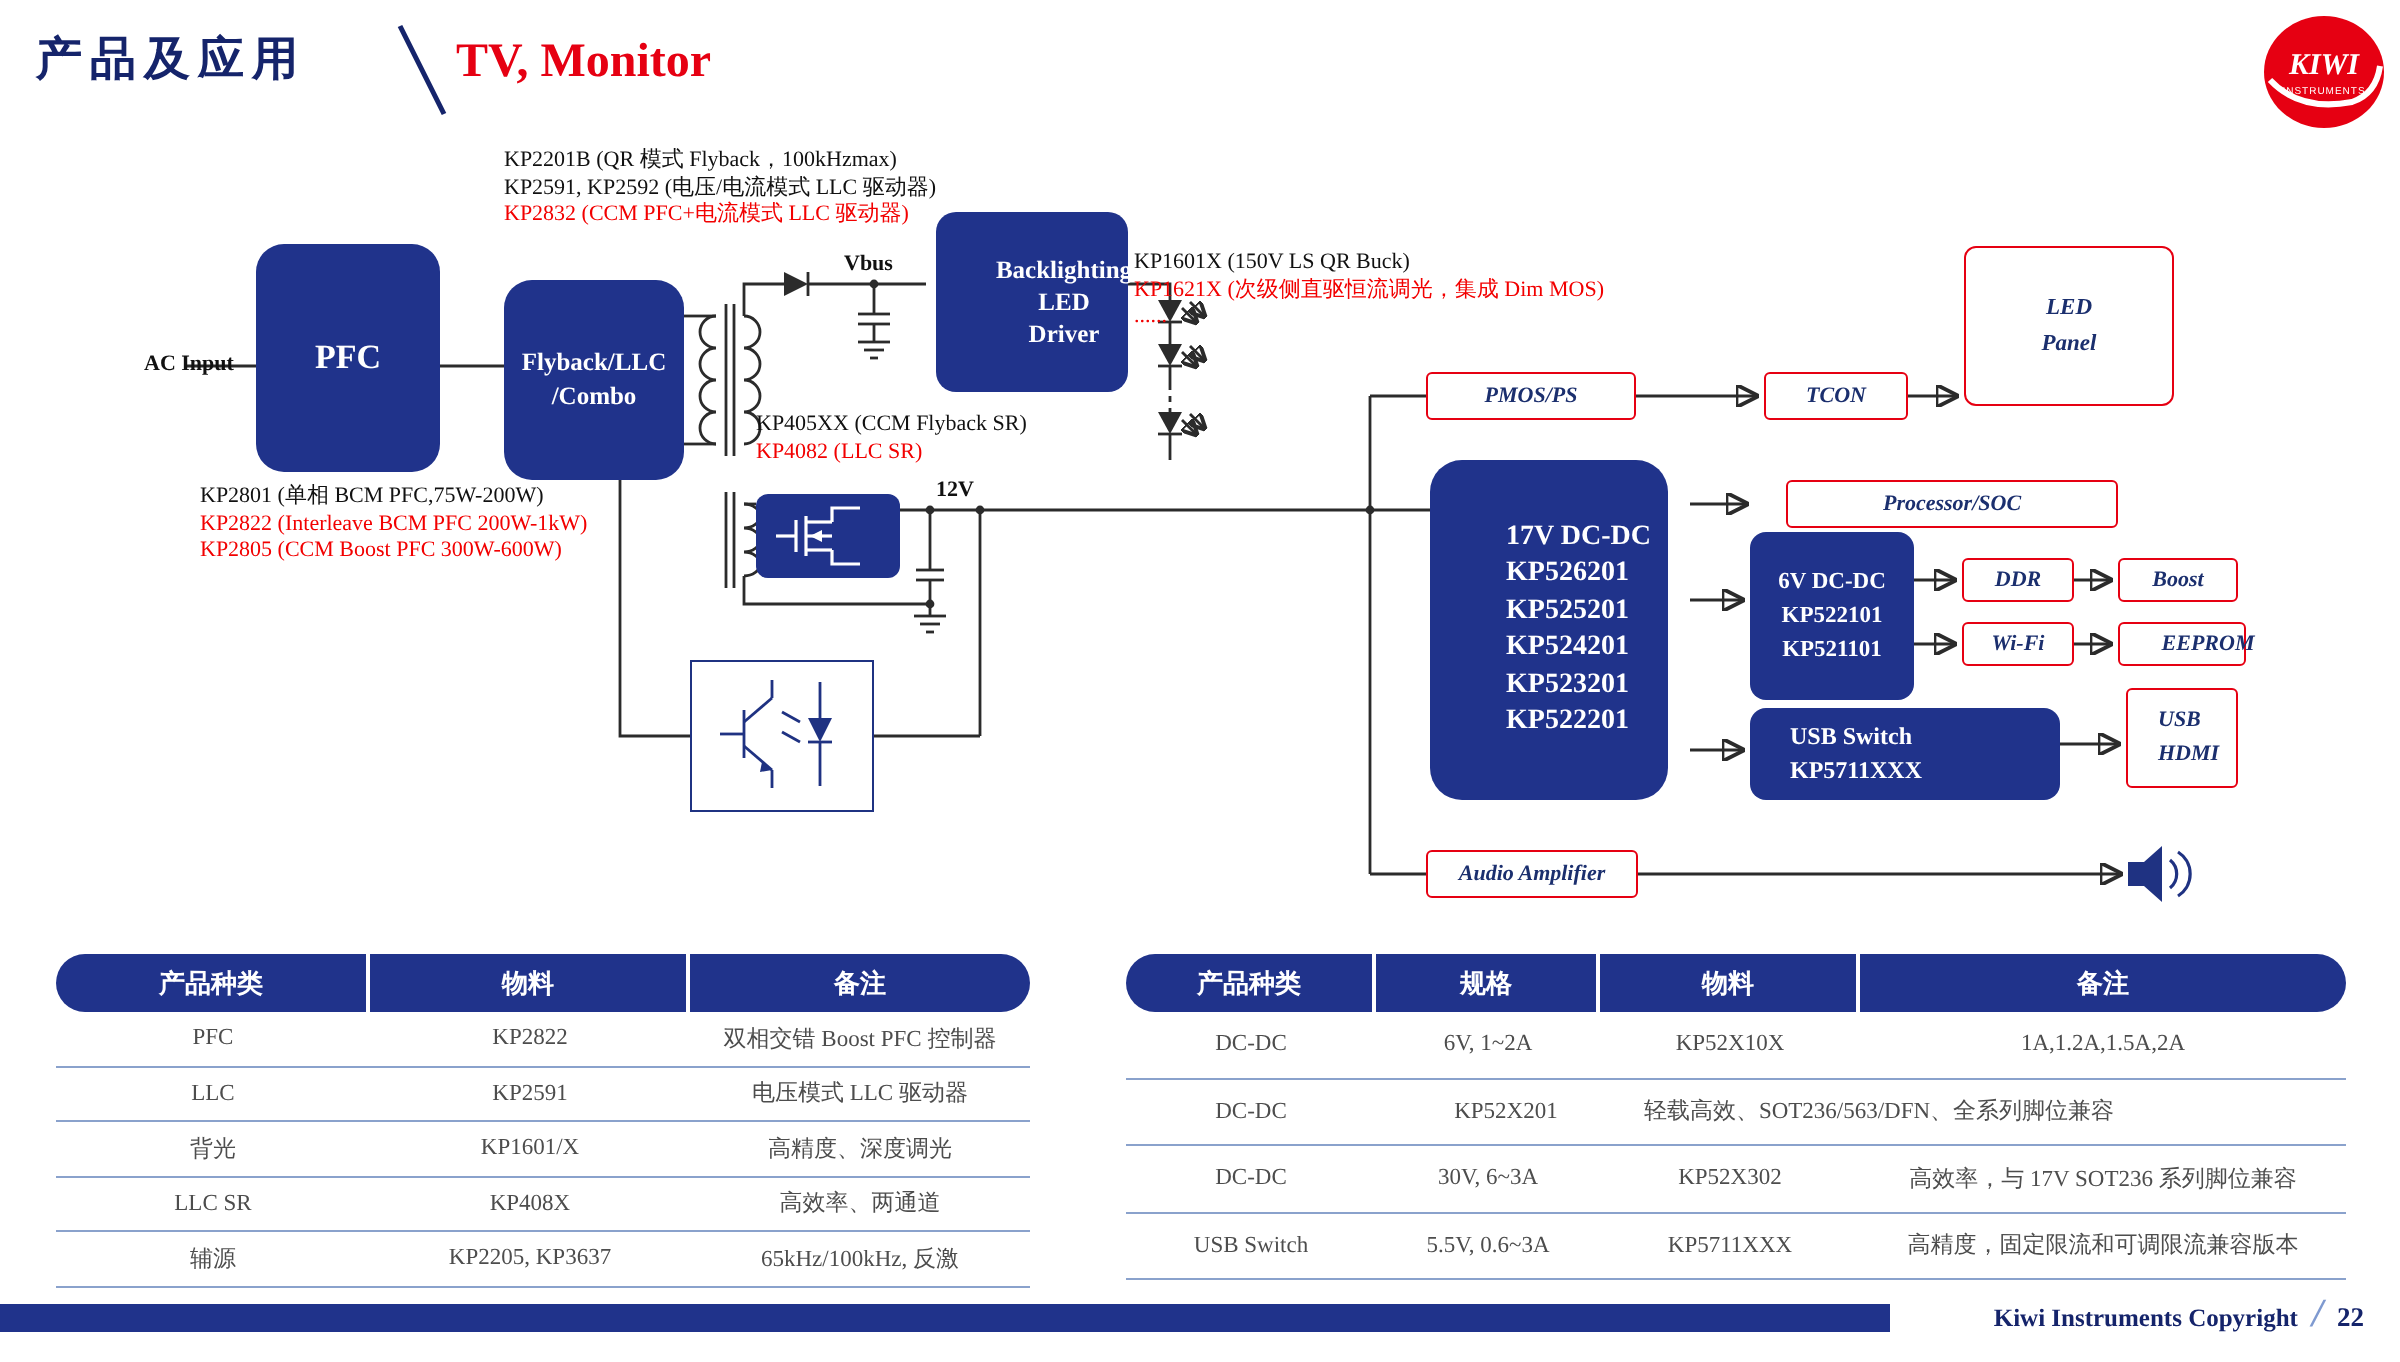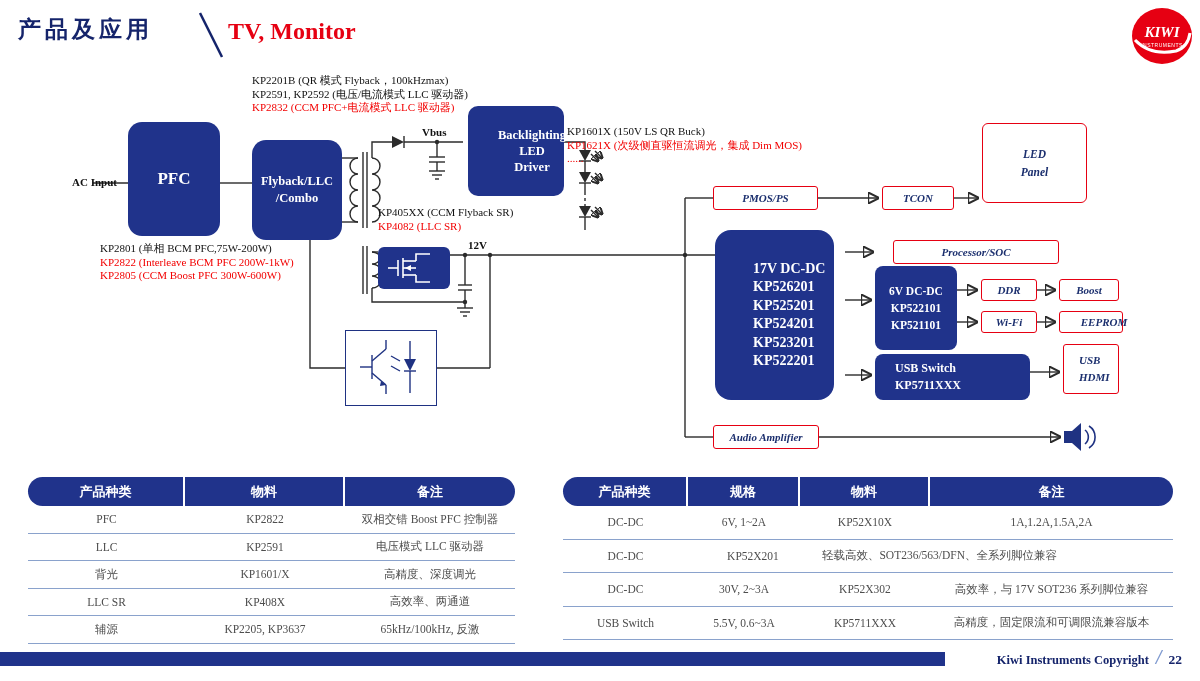--- a/index.html
+++ b/index.html
@@ -391,7 +391,7 @@
     </div>
     <div class="row">
       <div class="tc c1">DC-DC</div>
-      <div class="tc c2">30V, 2~3A</div>
+      <div class="tc c2">30V, 6~3A</div>
       <div class="tc c3">KP52X302</div>
       <div class="tc c4">高效率，与 17V SOT236 系列脚位兼容</div>
     </div>

